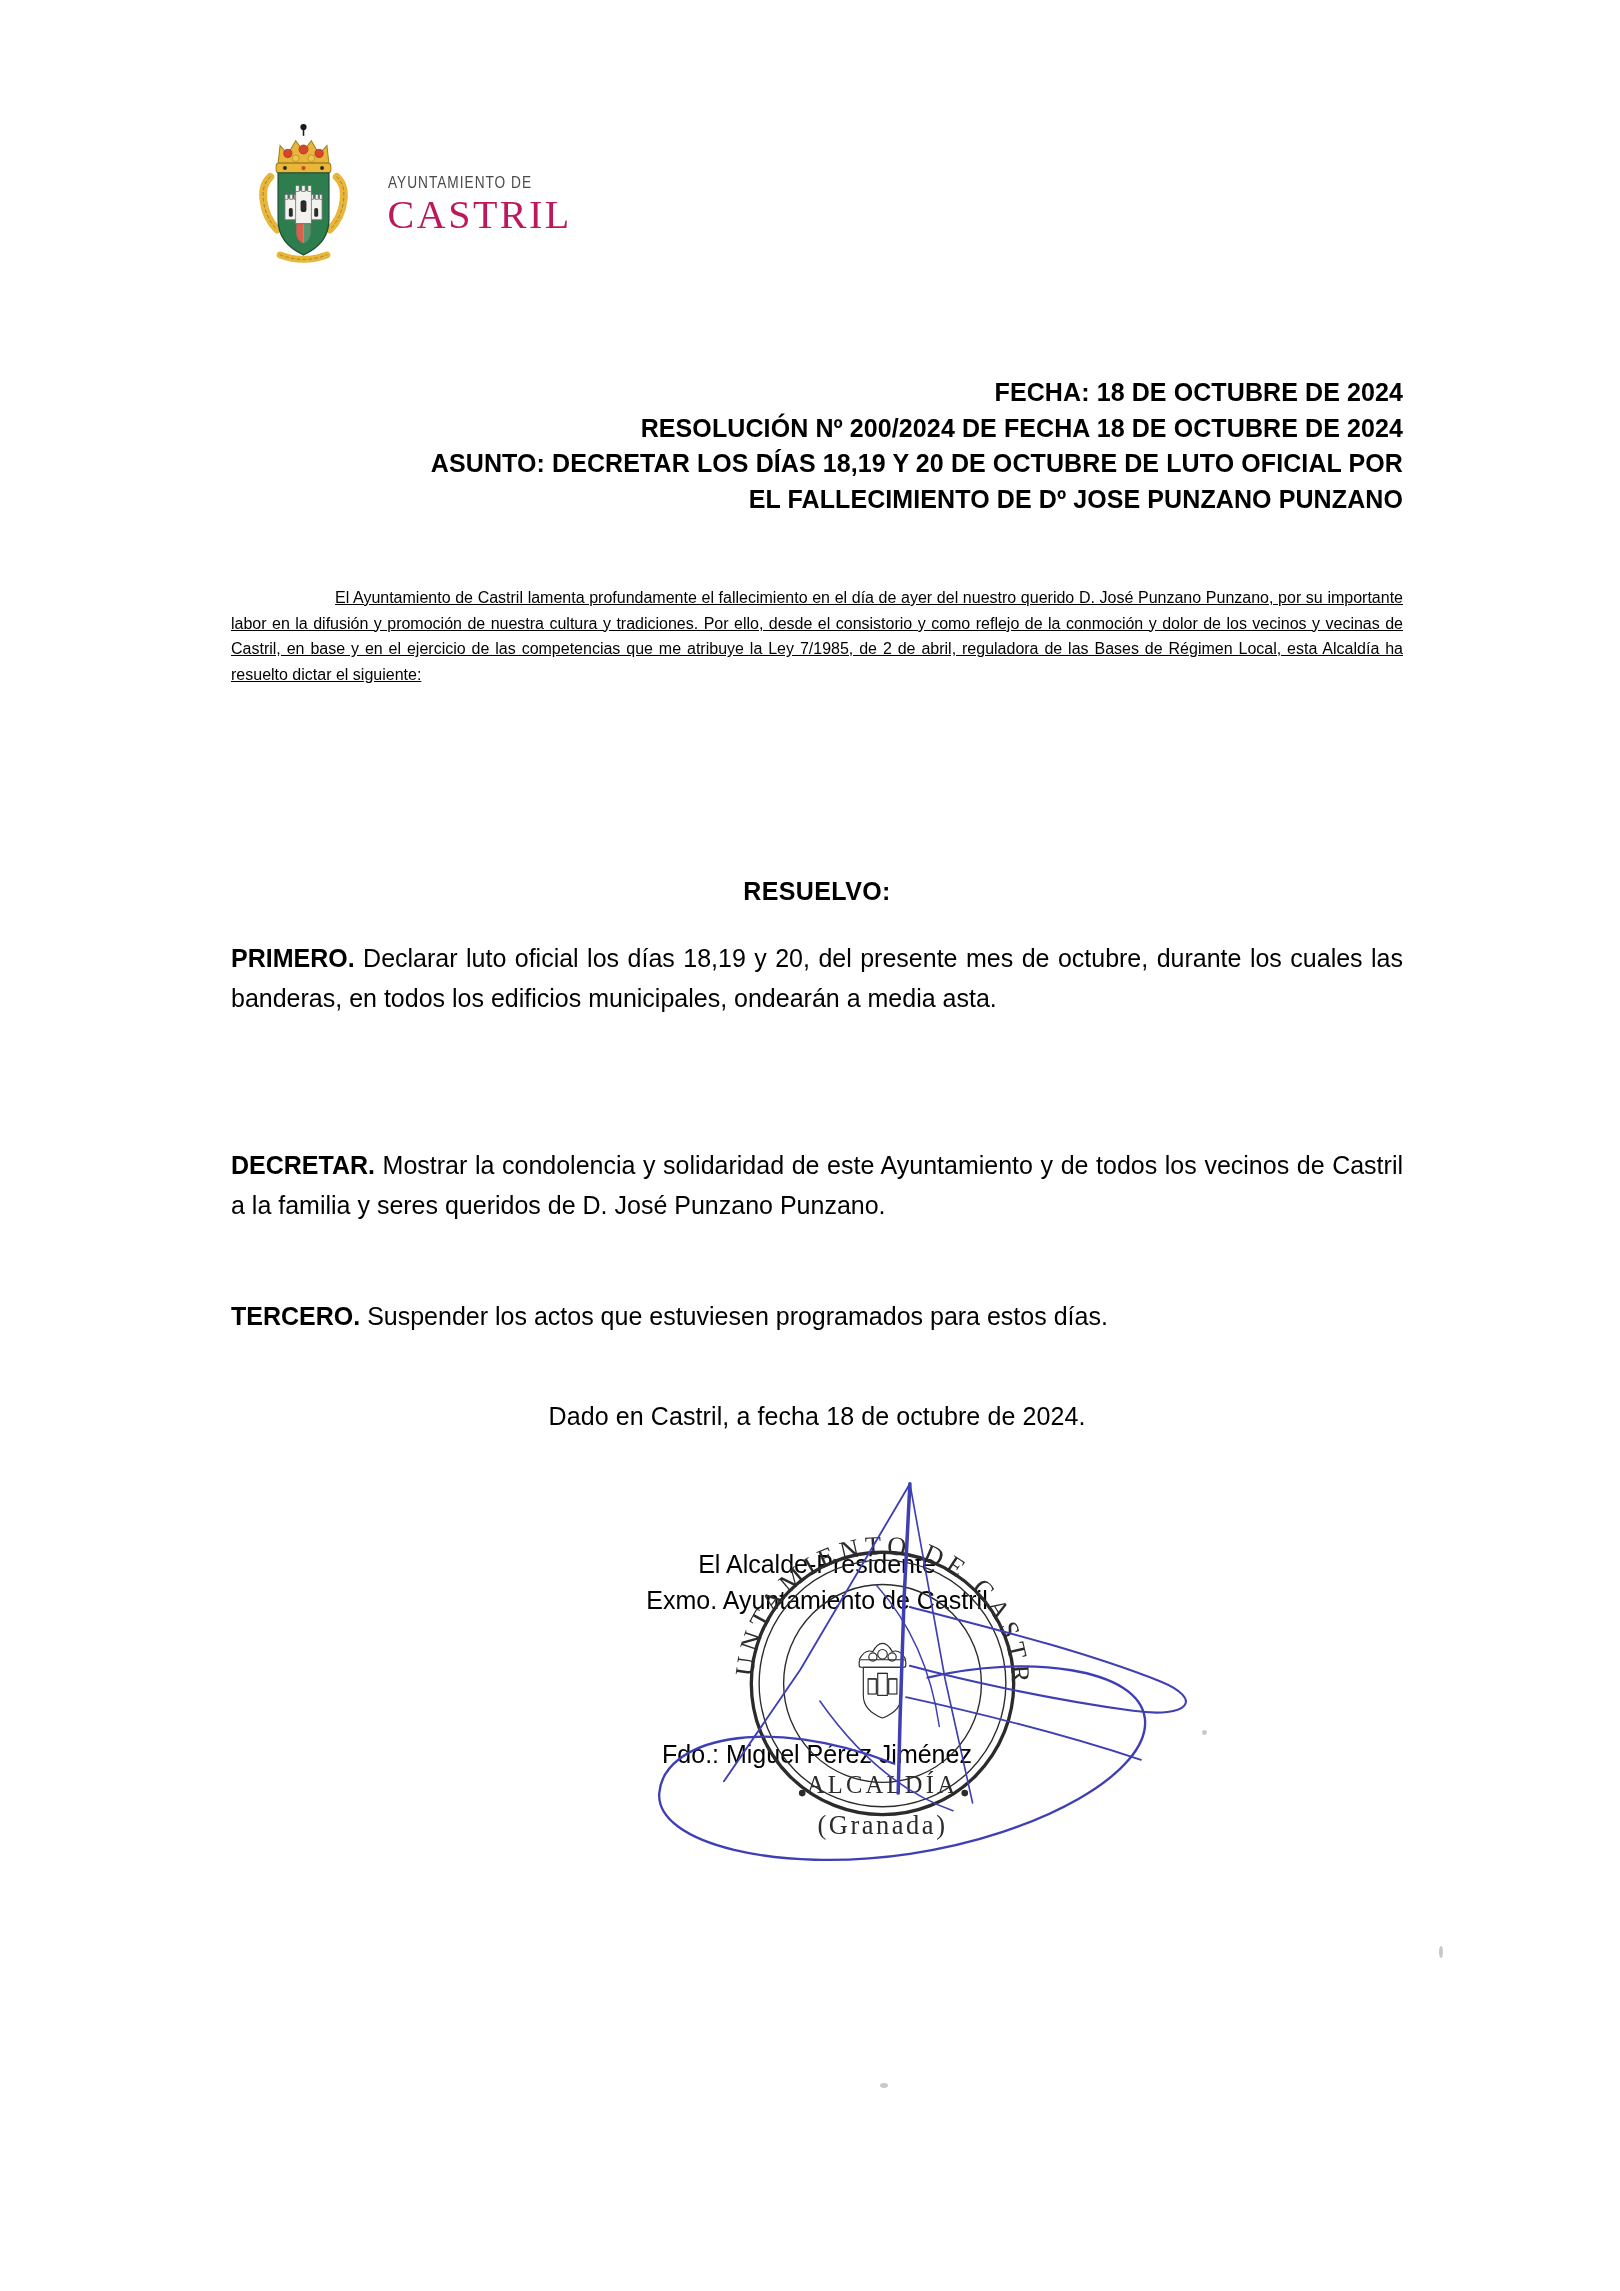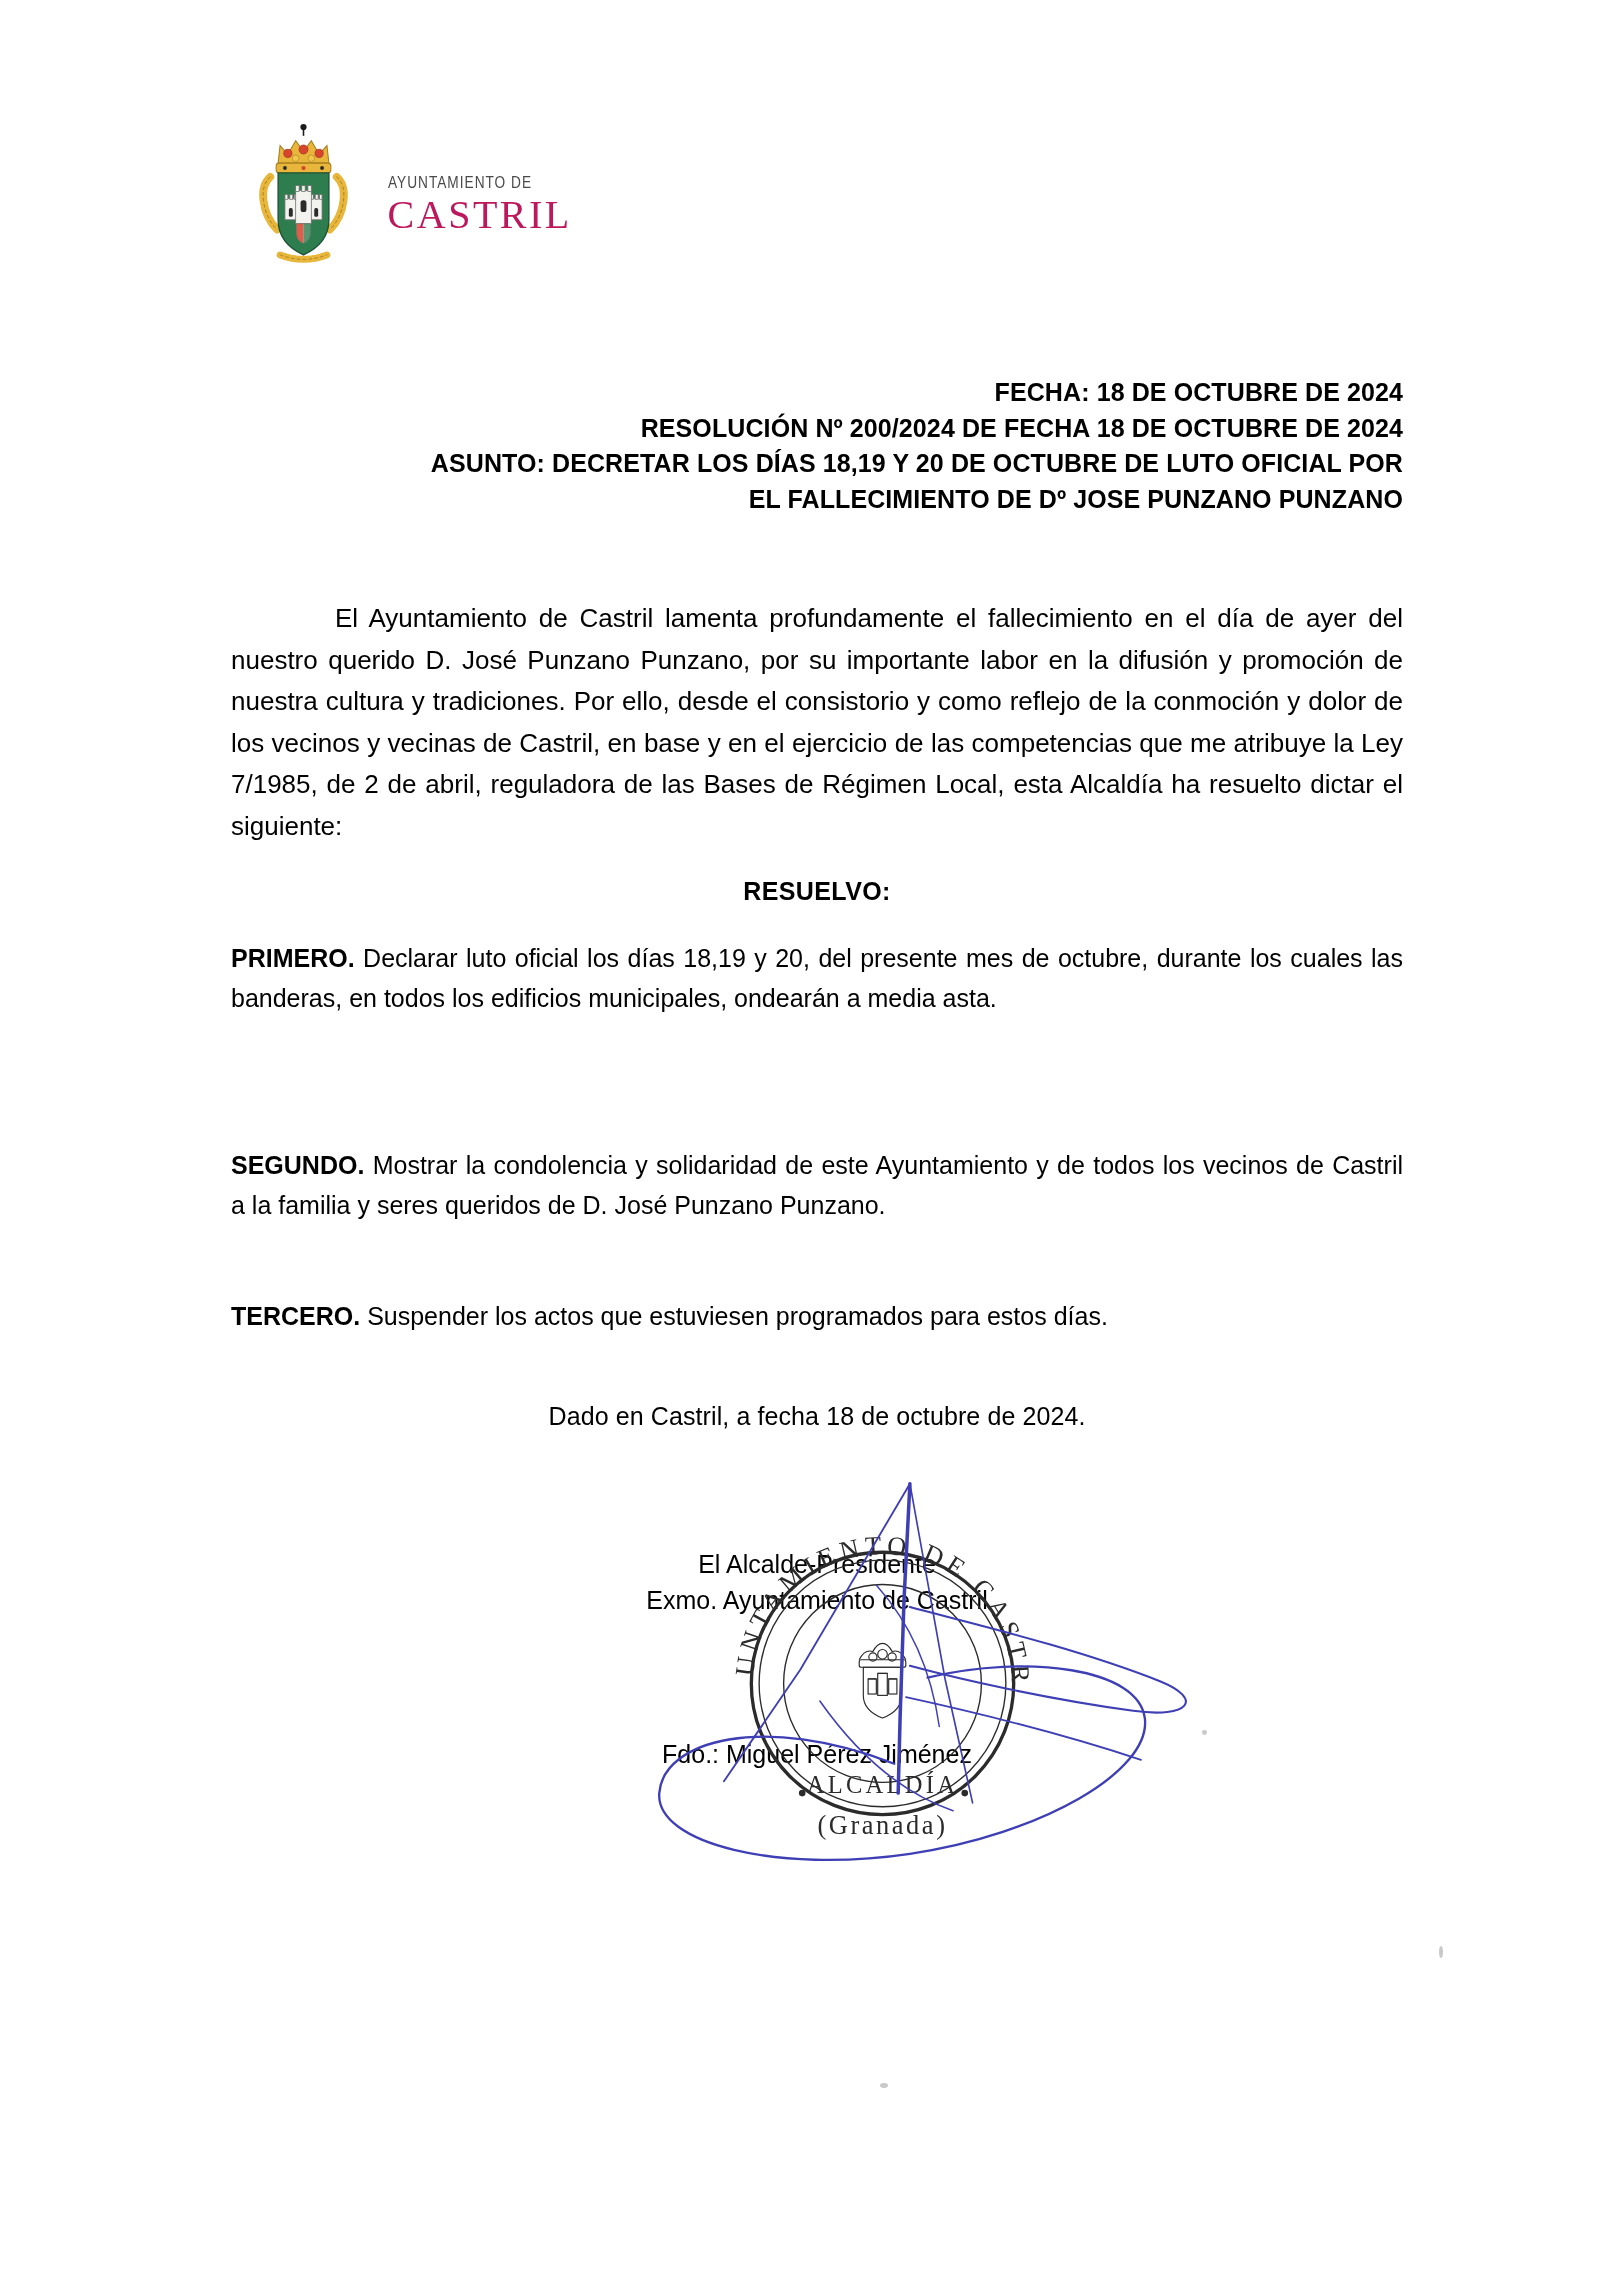--- a/index.html
+++ b/index.html
@@ -78,11 +78,12 @@
   #heading div { white-space: nowrap; }
 
   #intro {
-    top: 598px;
-    font-size: 26px;
+    top: 585px;
+    font-size: 16px;
     line-height: 1.60;
     text-align: justify;
     text-indent: 104px;
+    text-decoration: underline;
   }
 
   #resuelvo {

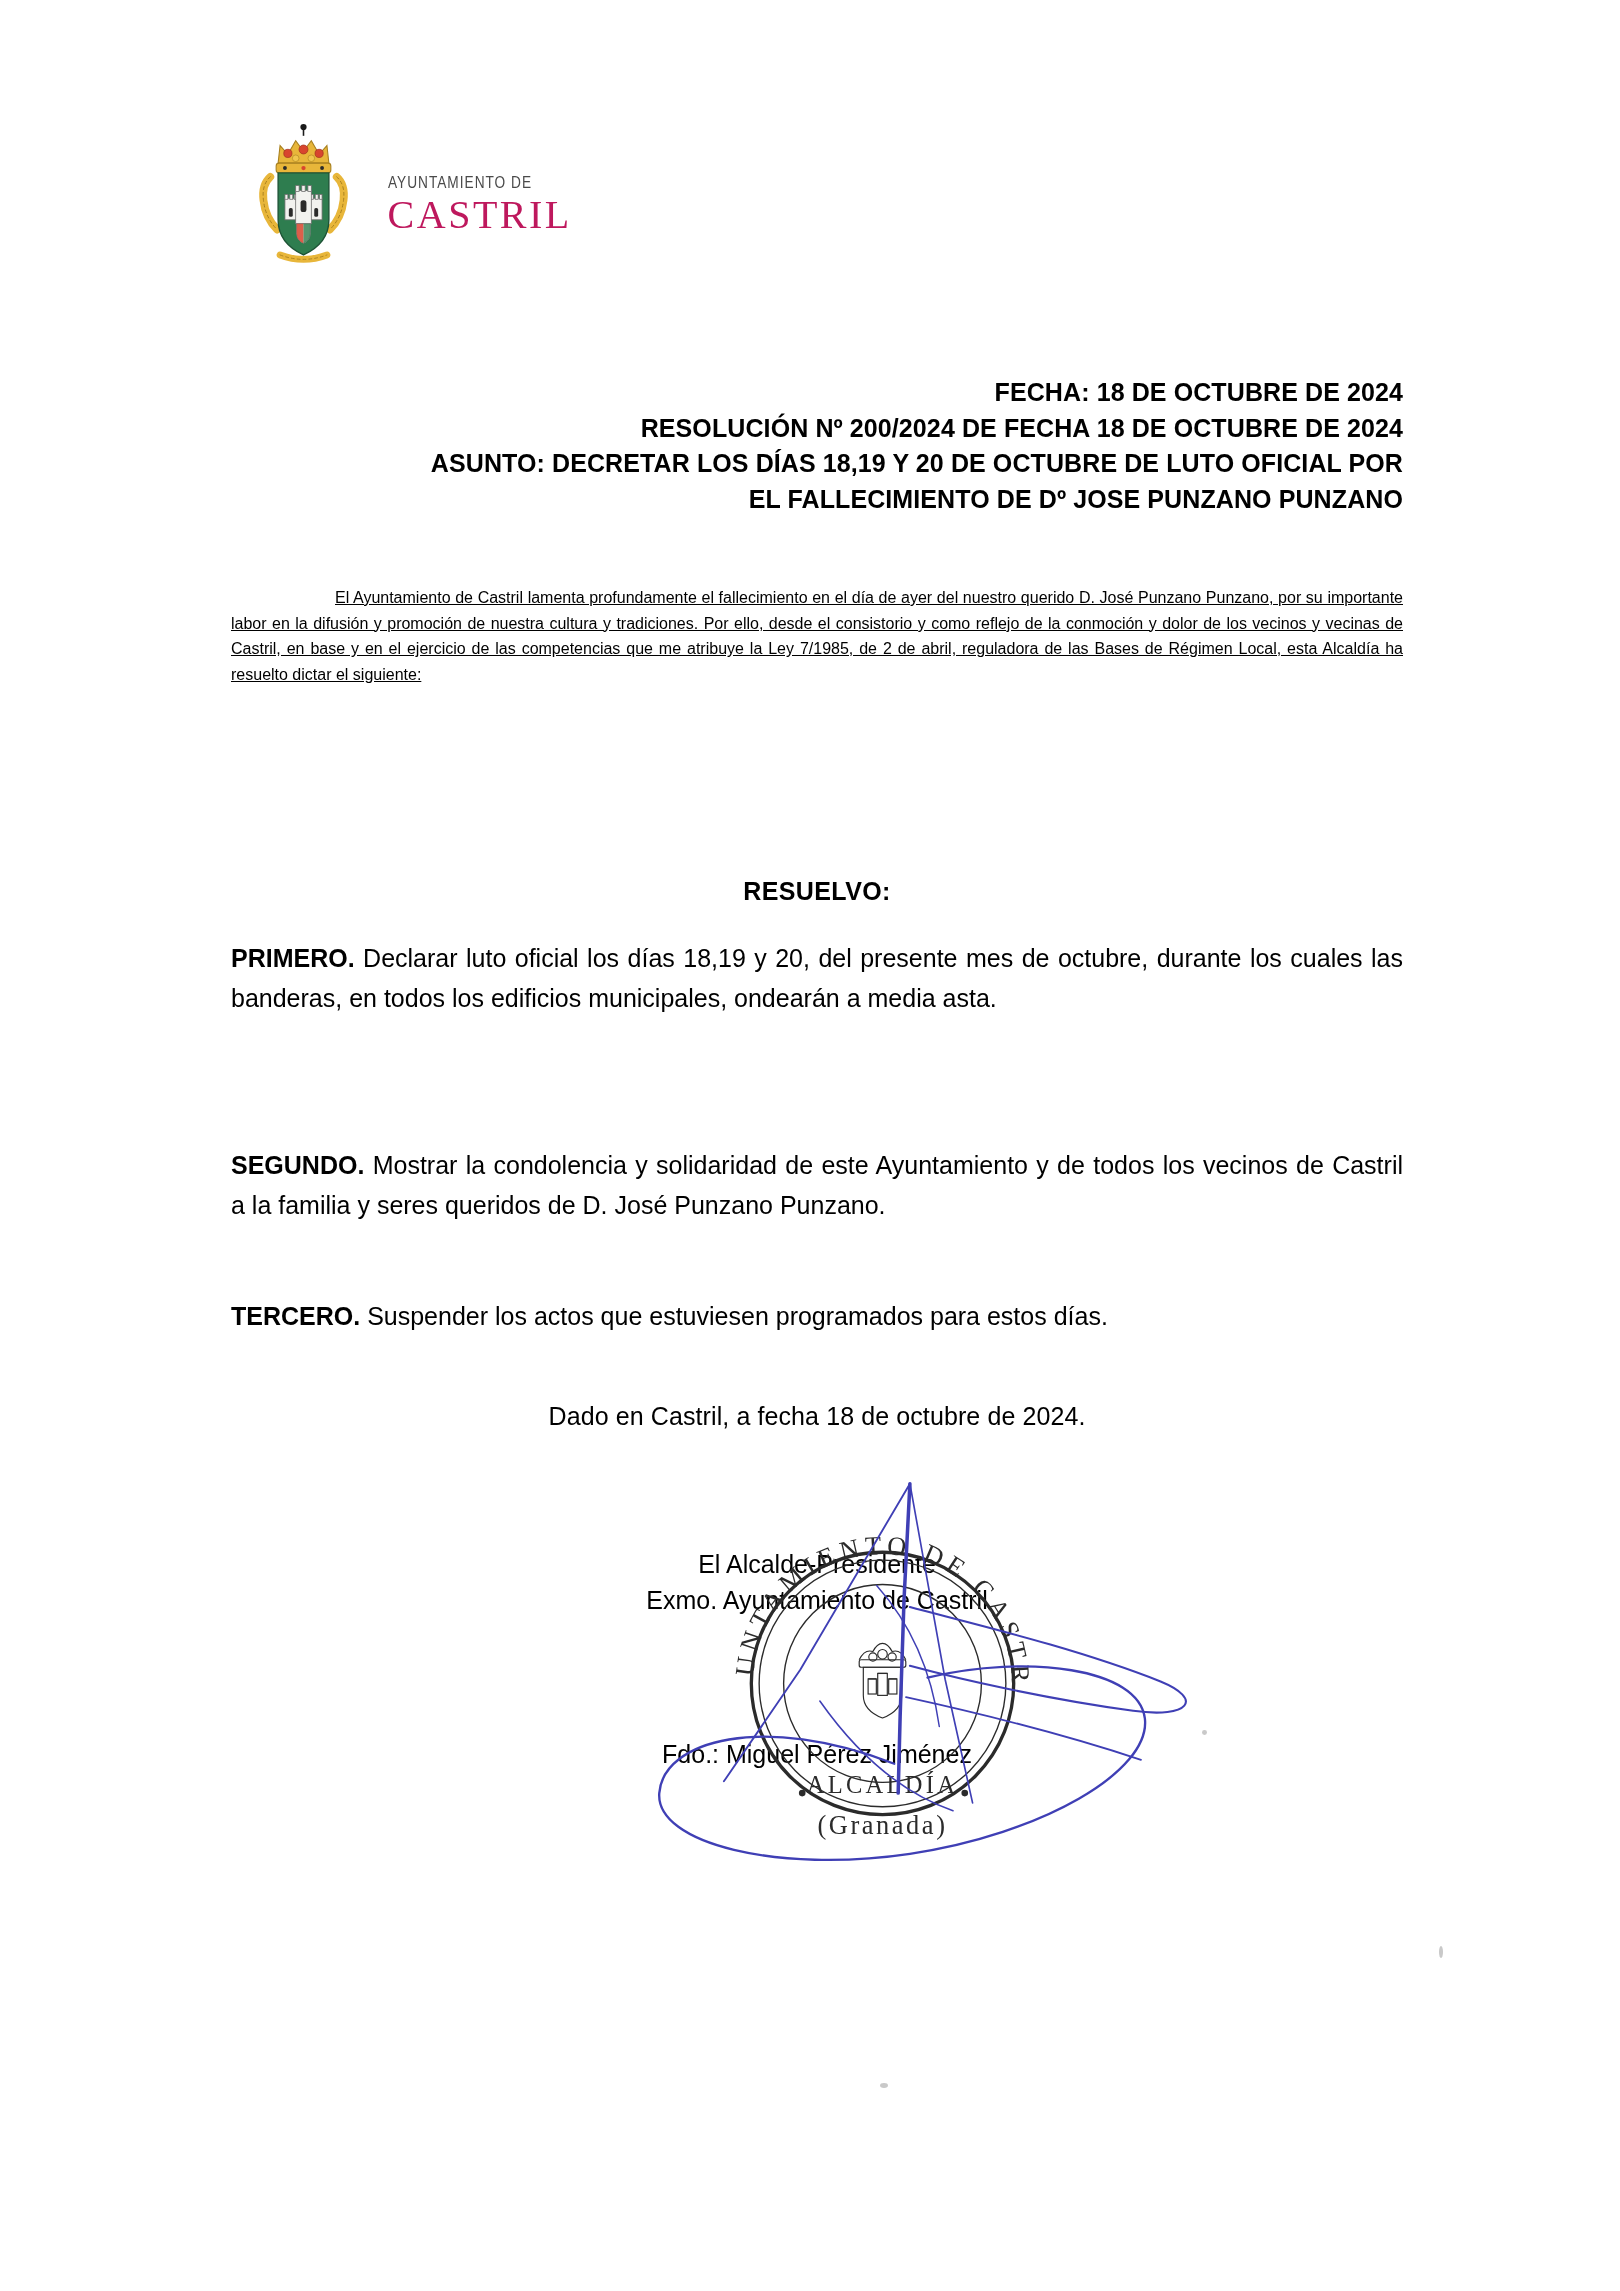--- a/index.html
+++ b/index.html
@@ -221,7 +221,7 @@
     <b>PRIMERO.</b><span> Declarar luto oficial los días 18,19 y 20, del presente mes de octubre, durante los cuales las banderas, en todos los edificios municipales, ondearán a media asta.</span>
   </div>
   <div class="col clause" id="clause-2">
-    <b>SEGUNDO.</b><span> Mostrar la condolencia y solidaridad de este Ayuntamiento y de todos los vecinos de Castril a la familia y seres queridos de D. José Punzano Punzano.</span>
+    <b>DECRETAR.</b><span> Mostrar la condolencia y solidaridad de este Ayuntamiento y de todos los vecinos de Castril a la familia y seres queridos de D. José Punzano Punzano.</span>
   </div>
   <div class="col clause" id="clause-3">
     <b>TERCERO.</b><span> Suspender los actos que estuviesen programados para estos días.</span>

